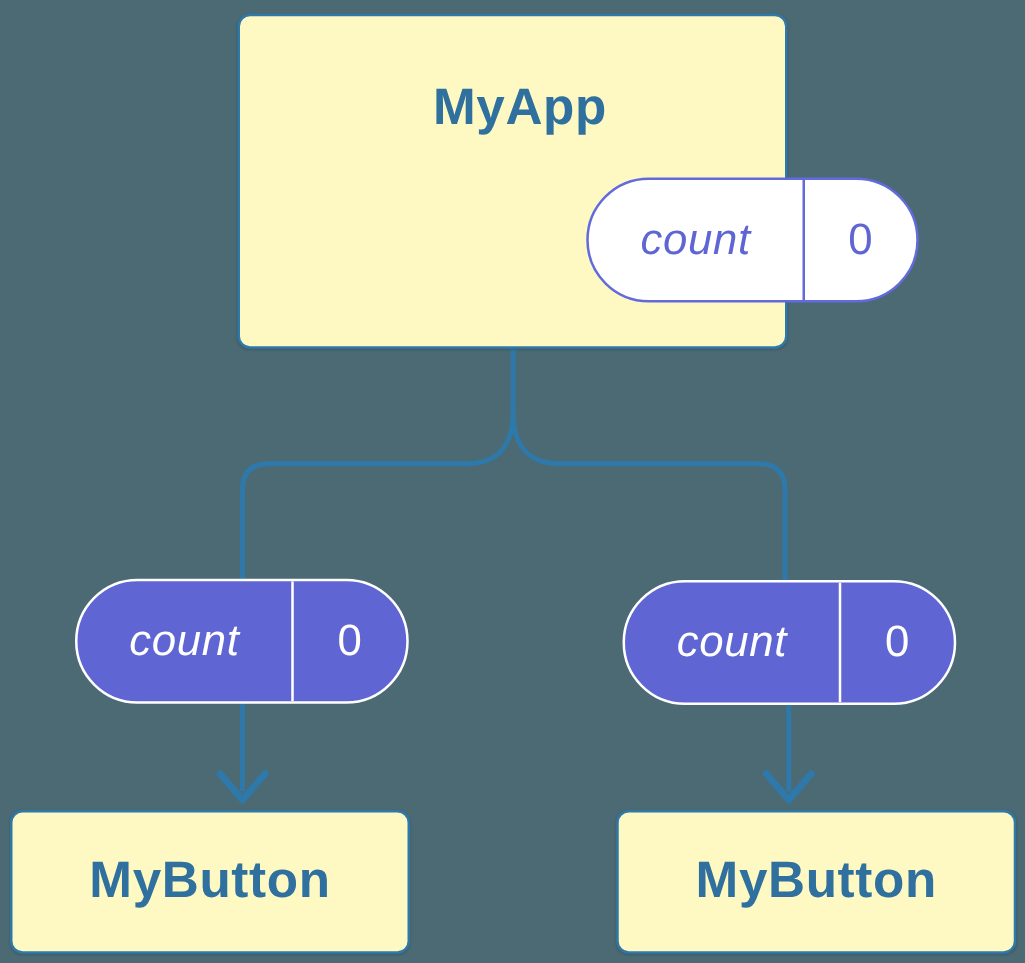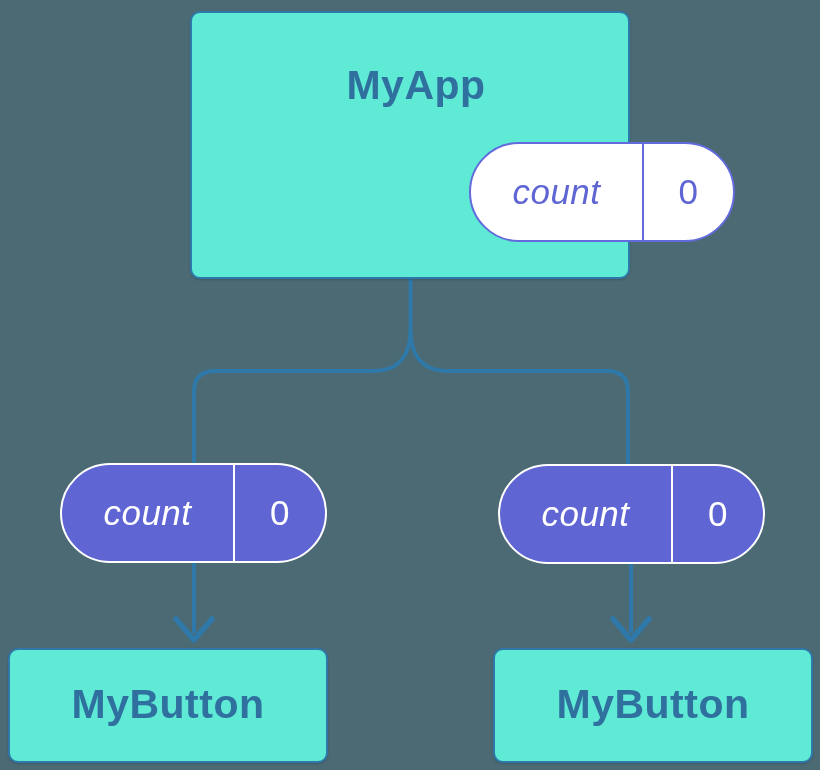--- a/index.html
+++ b/index.html
@@ -22,7 +22,7 @@
   }
   .node-box {
     position: absolute;
-    background: #5eead4;
+    background: #fef9c3;
     border: 2.5px solid #2E79A9;
     border-radius: 10px;
     box-sizing: border-box;

